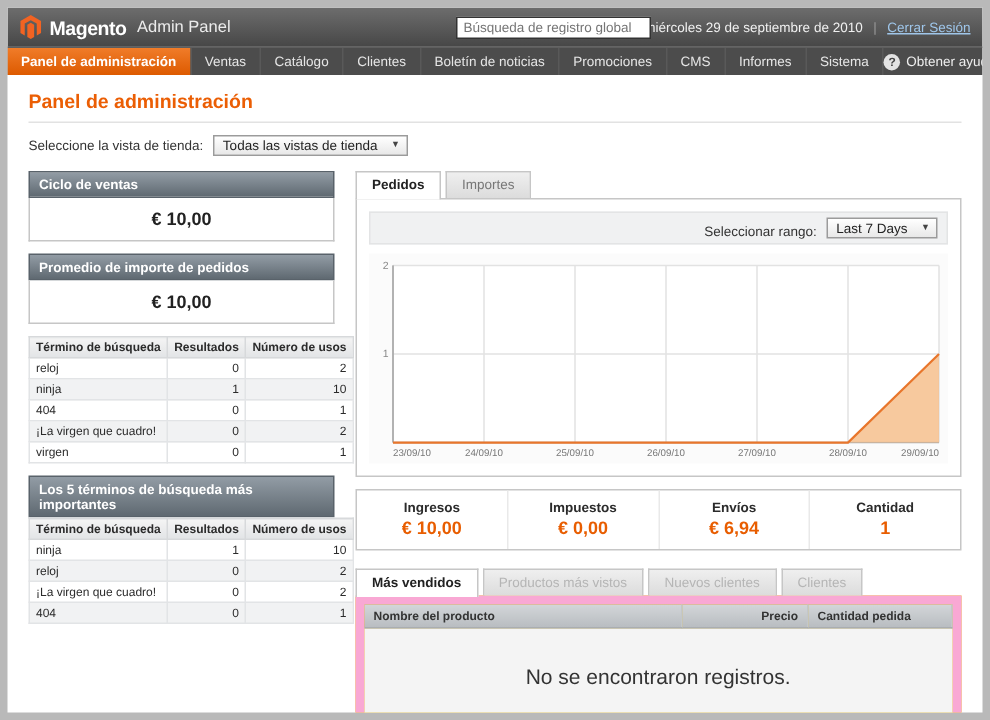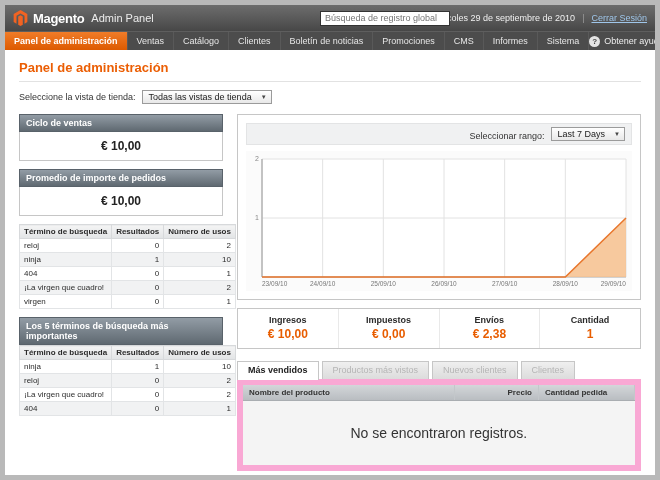--- a/index.html
+++ b/index.html
@@ -12,7 +12,7 @@
   .logo{display:flex;align-items:center;gap:5px;cursor:pointer;}
   .logo-name{color:#fff;font-weight:bold;font-size:13px;letter-spacing:-0.3px;}
   .logo-sub{color:#ececec;font-size:11px;margin-left:2px;}
-  .global-search{position:absolute;left:315px;width:130px;height:15px;font-size:9px;border:1px solid #333;padding:1px 4px;color:#666;background:#fff;font-family:"Liberation Sans",sans-serif;}
+  .global-search{position:absolute;left:299px;width:130px;height:15px;font-size:9px;border:1px solid #333;padding:1px 4px;color:#666;background:#fff;font-family:"Liberation Sans",sans-serif;}
   .user-info{margin-left:auto;display:flex;gap:7px;font-size:9px;color:#cfcfcf;align-items:center;}
   .user-info .date{color:#f0f0f0;}
   .user-info .sep{color:#9a9a9a;}

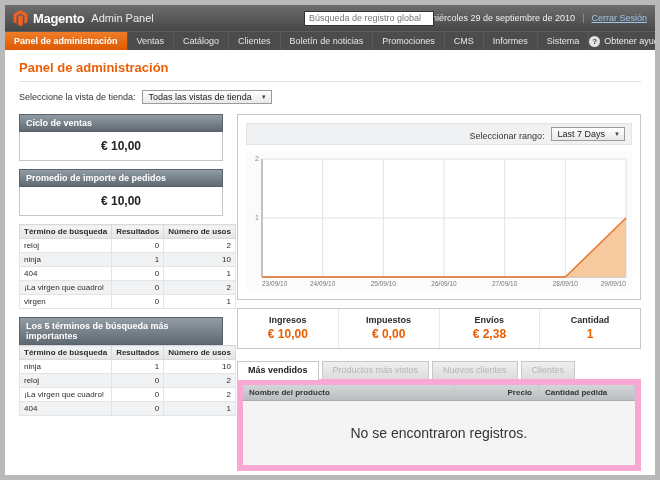--- a/index.html
+++ b/index.html
@@ -217,6 +217,10 @@
 
       <div class="col-right">
 
+        <div class="tabs">
+          <a class="tab active">Pedidos</a>
+          <a class="tab">Importes</a>
+        </div>
 
         <div class="panel-box">
           <div class="range-bar">

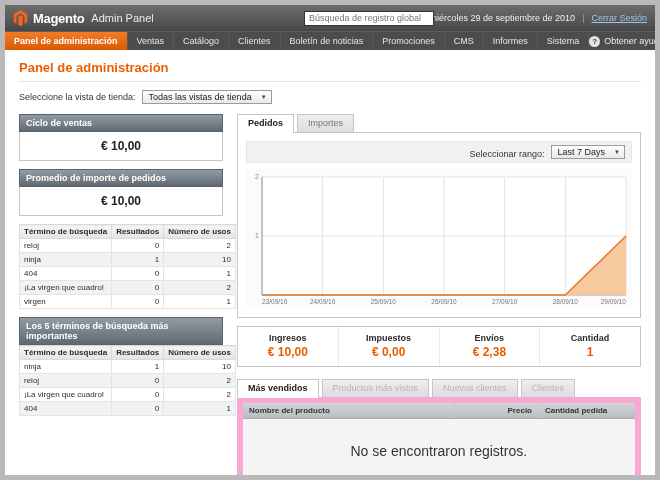--- a/index.html
+++ b/index.html
@@ -270,7 +270,7 @@
           </div>
           <div class="stat">
             <div class="stat-label">Envíos</div>
-            <div class="stat-value">€ 2,38</div>
+            <div class="stat-value">€ 6,94</div>
           </div>
           <div class="stat">
             <div class="stat-label">Cantidad</div>

